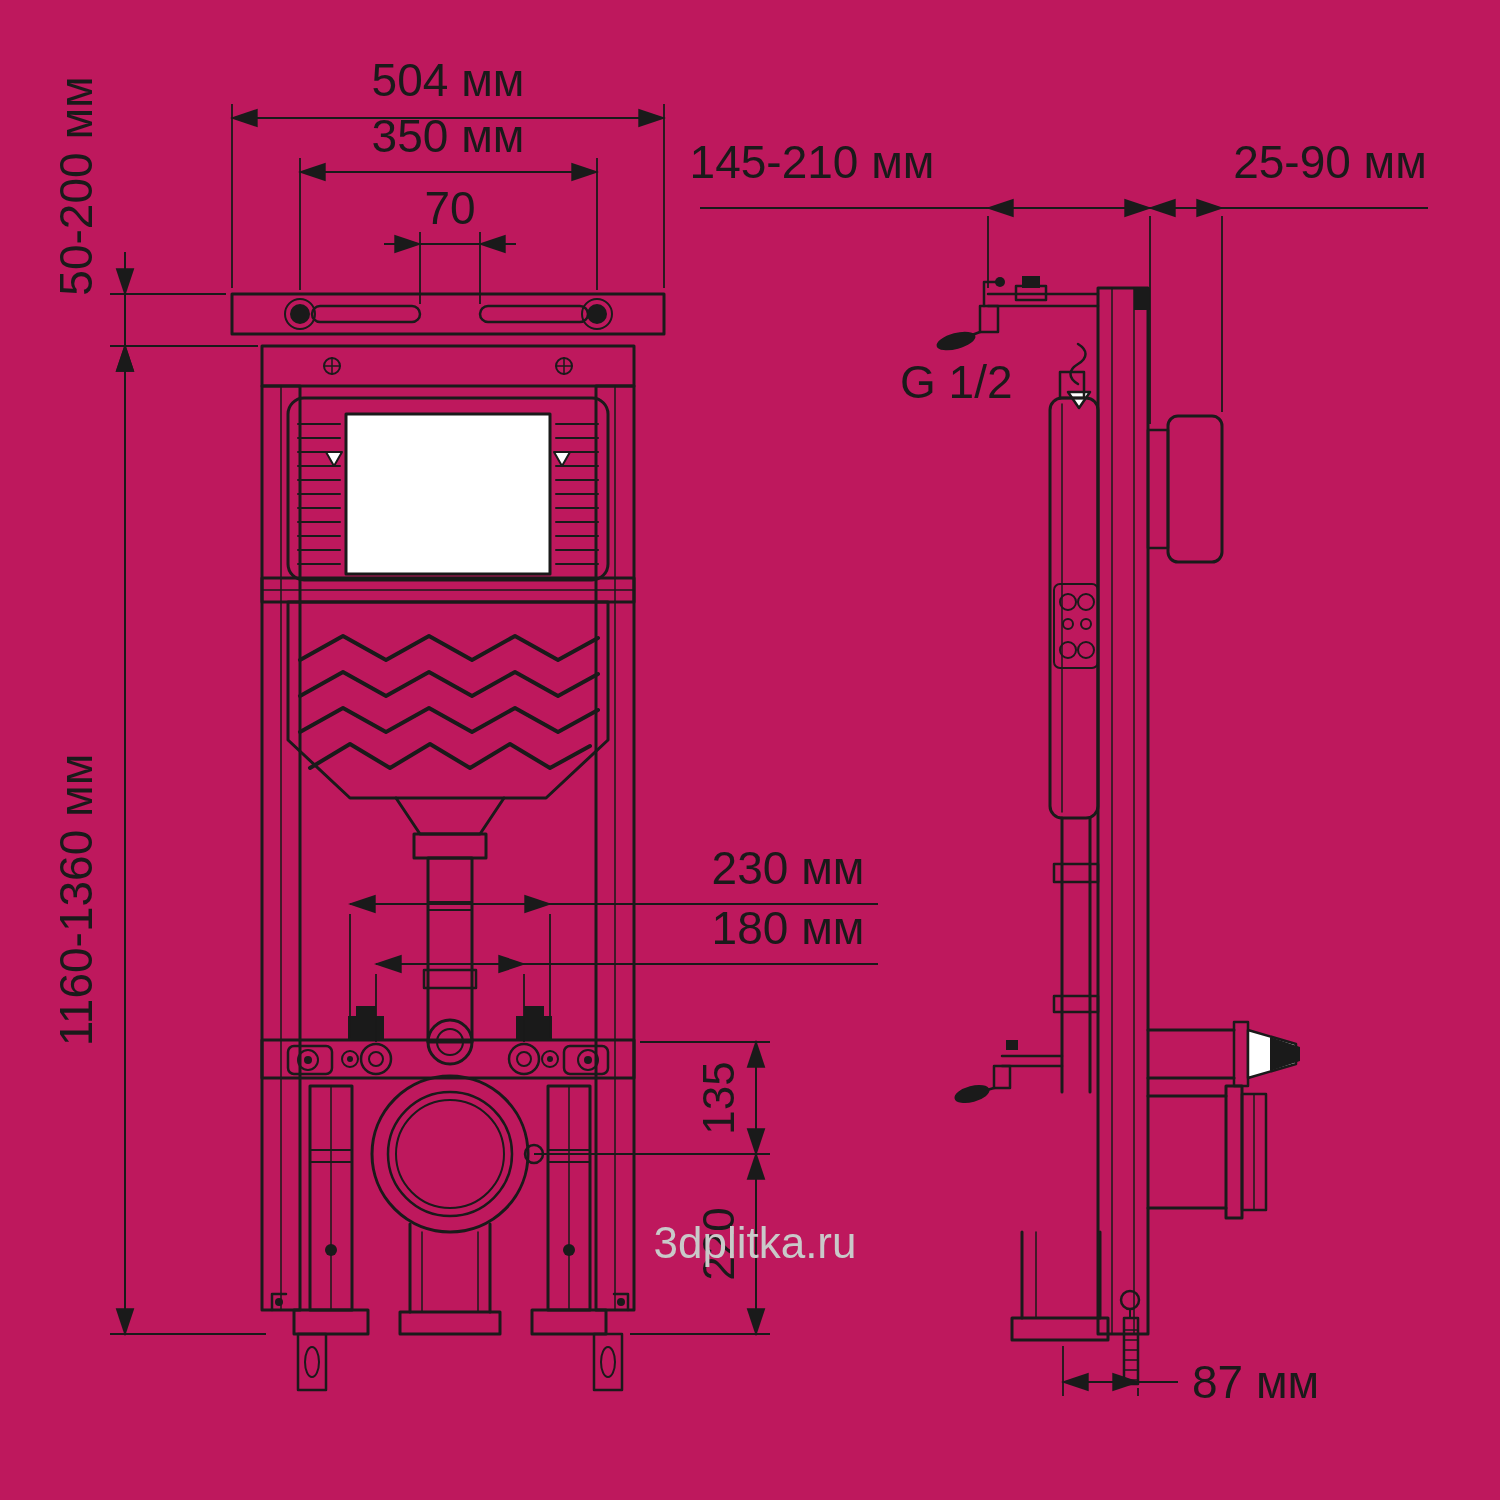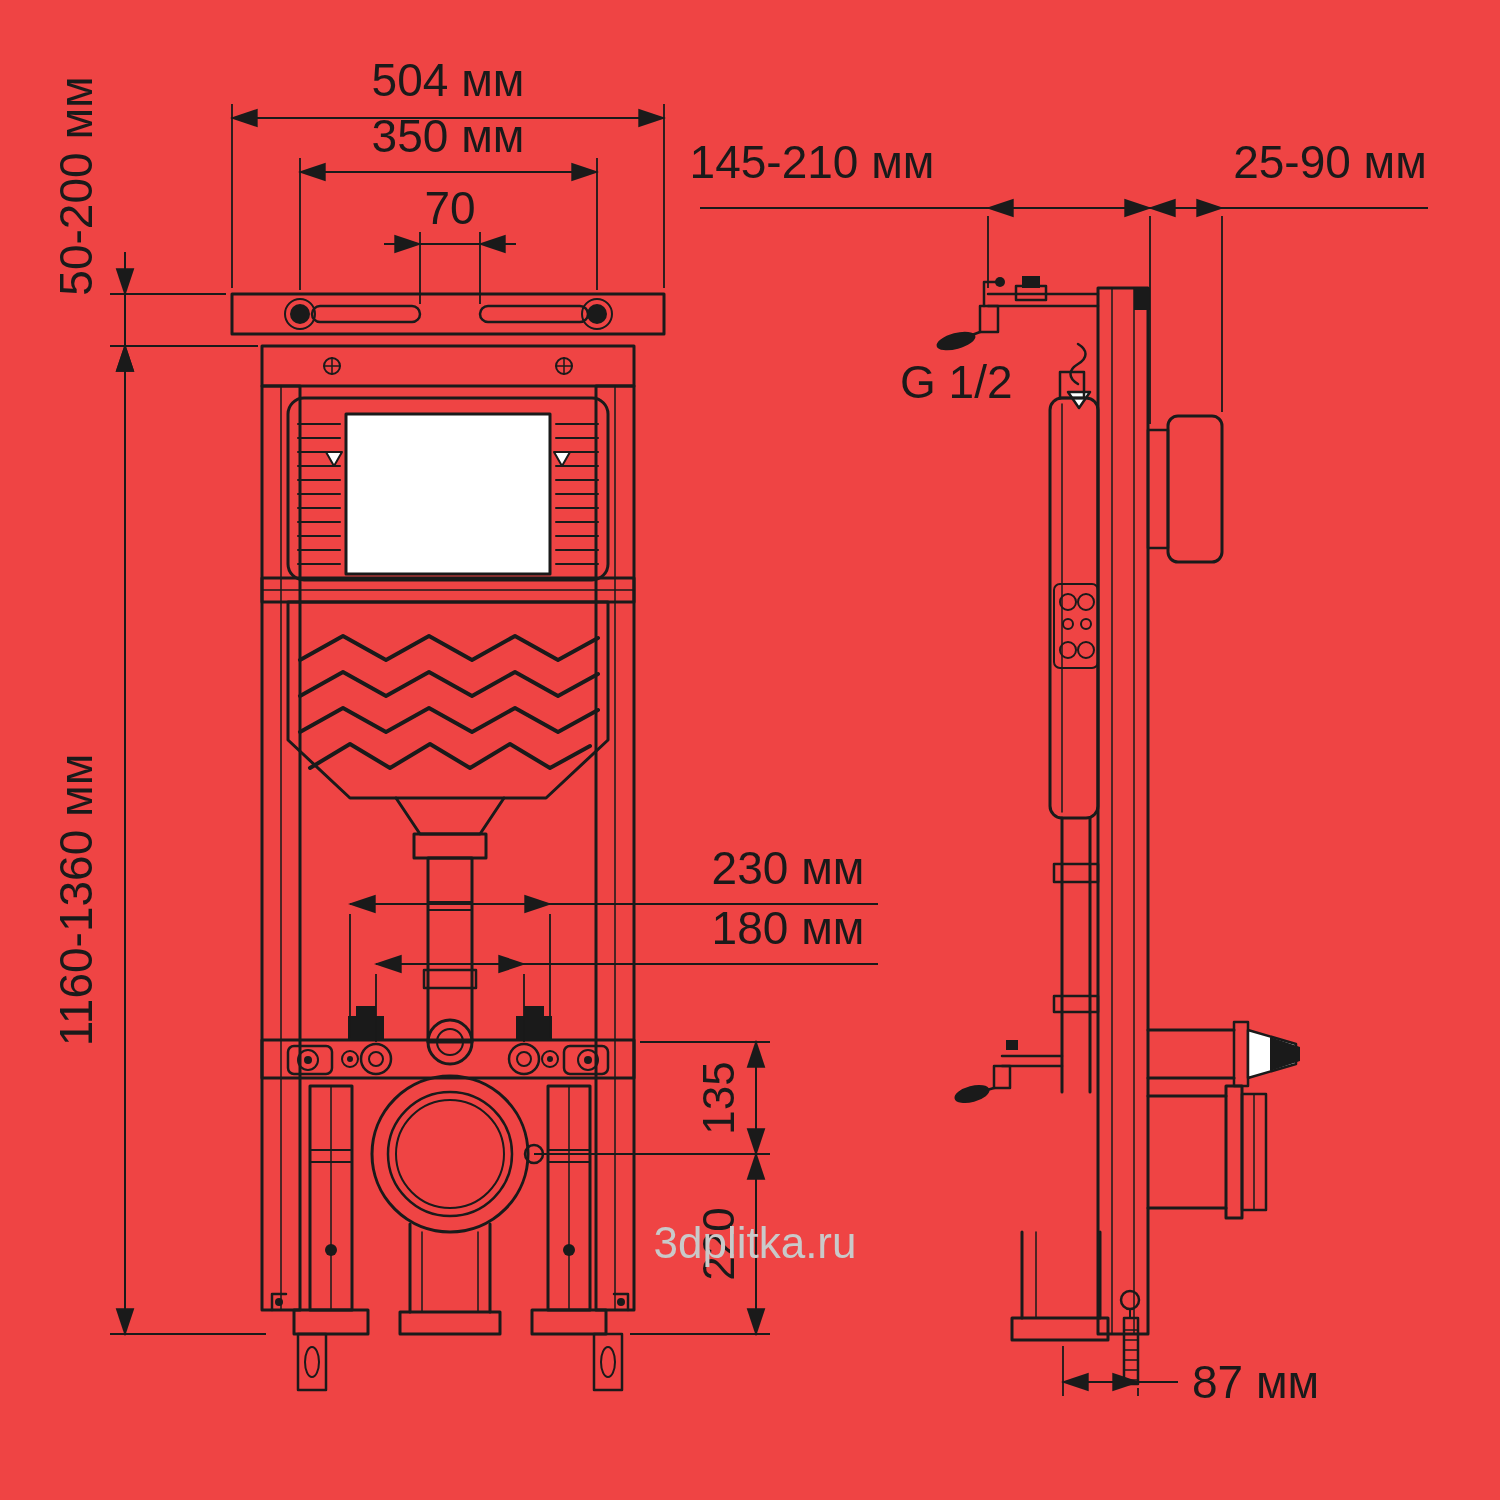--- a/index.html
+++ b/index.html
@@ -3,7 +3,7 @@
 <meta charset="utf-8">
 <style>
   html,body{margin:0;padding:0;background:#ffffff;}
-  .sheet{position:relative;width:1500px;height:1500px;background:#ef4444;overflow:hidden;}
+  .sheet{position:relative;width:1500px;height:1500px;background:#be185d;overflow:hidden;}
   svg{display:block;}
   text{font-family:"Liberation Sans",sans-serif;fill:#1a1a1a;}
   .dim-text{font-size:46px;}

